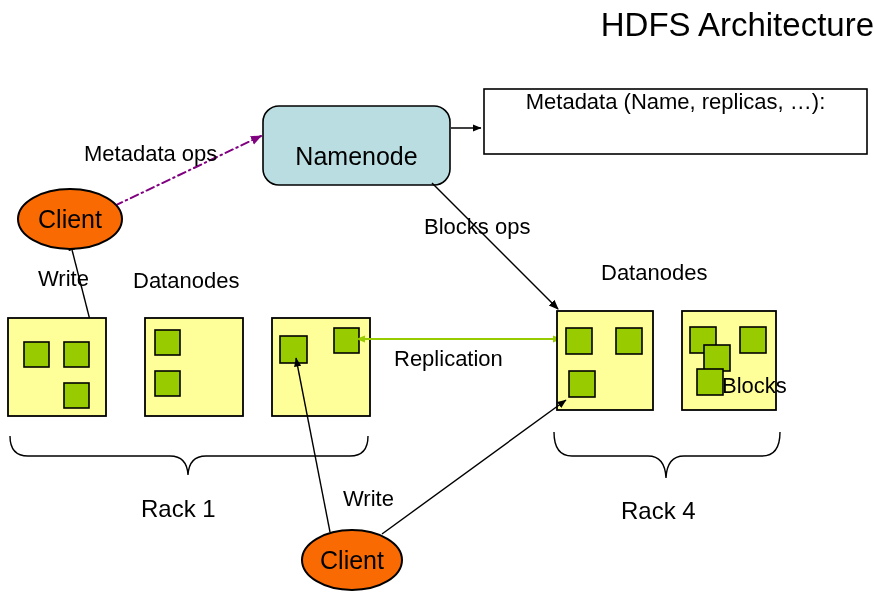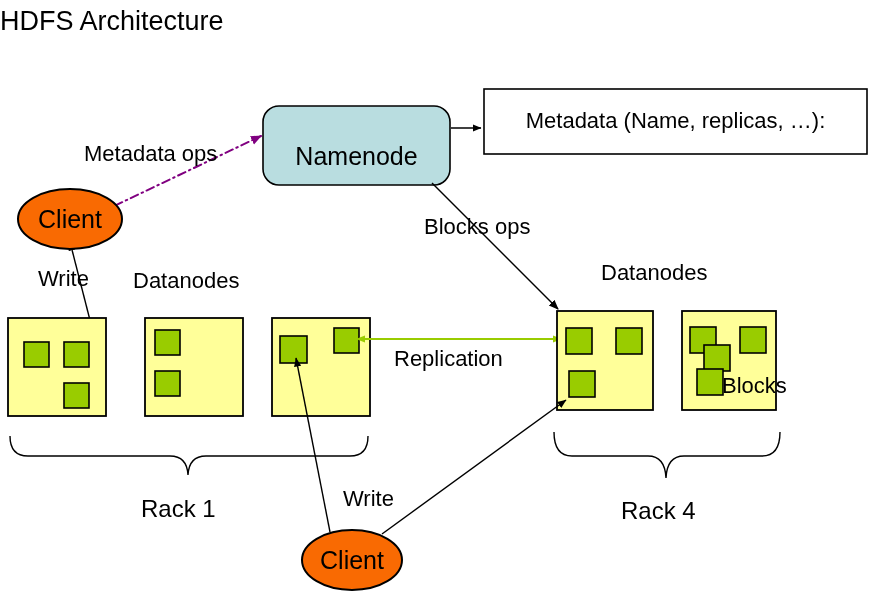--- a/index.html
+++ b/index.html
@@ -38,8 +38,8 @@
     left: 0;
     top: 8px;
     width: 874px;
-    text-align: left;
-    font-size: 27px;
+    text-align: right;
+    font-size: 33px;
   }
   .node-text {
     position: absolute;

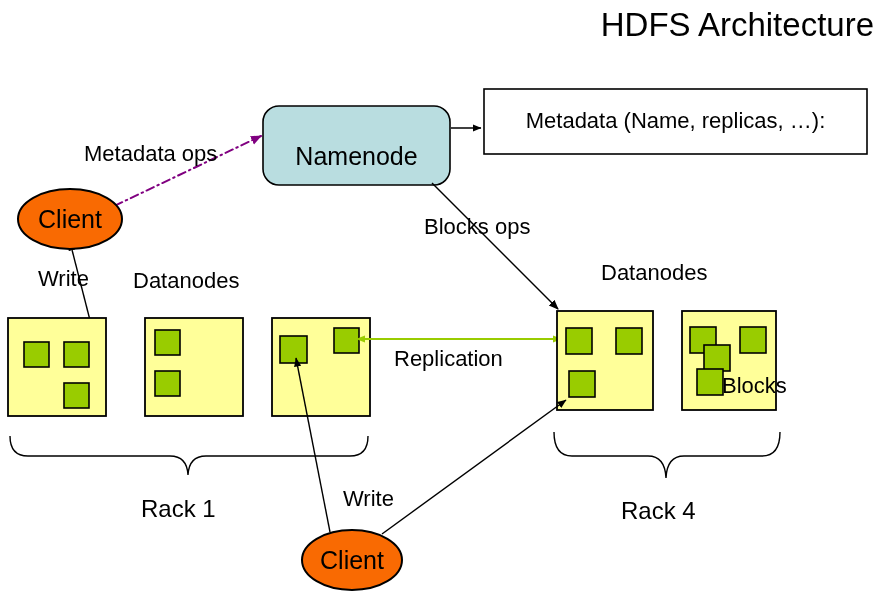--- a/index.html
+++ b/index.html
@@ -130,7 +130,7 @@
 
   <div class="node-text" style="left:263px; top:106px; width:187px; height:100px; font-size:25px;">Namenode</div>
 
-  <div style="position:absolute; left:484px; top:89px; width:383px; height:65px; display:flex; flex-direction:column; align-items:center; justify-content:center; font-size:22px; line-height:1.22;border-radius:18px;">
+  <div style="position:absolute; left:484px; top:89px; width:383px; height:65px; display:flex; flex-direction:column; align-items:center; justify-content:flex-start; font-size:22px; line-height:1.22;border-radius:18px;">
     <div>Metadata (Name, replicas, …):</div>
   </div>
 

